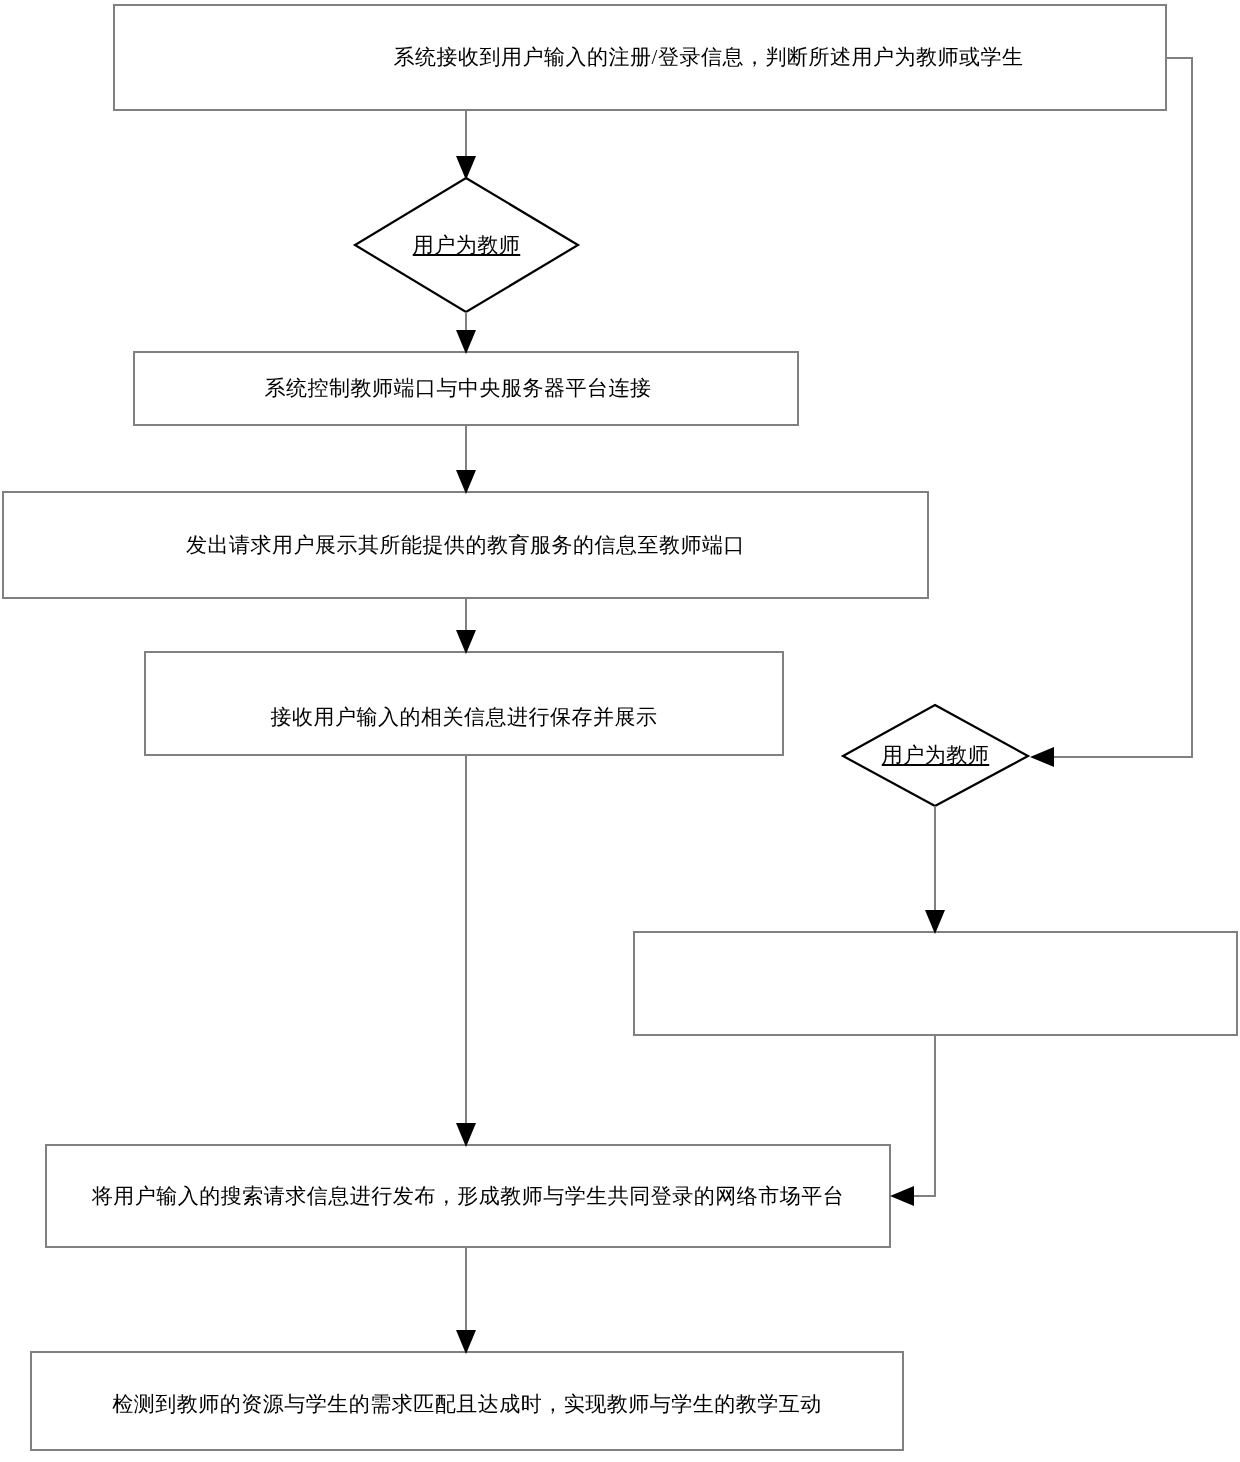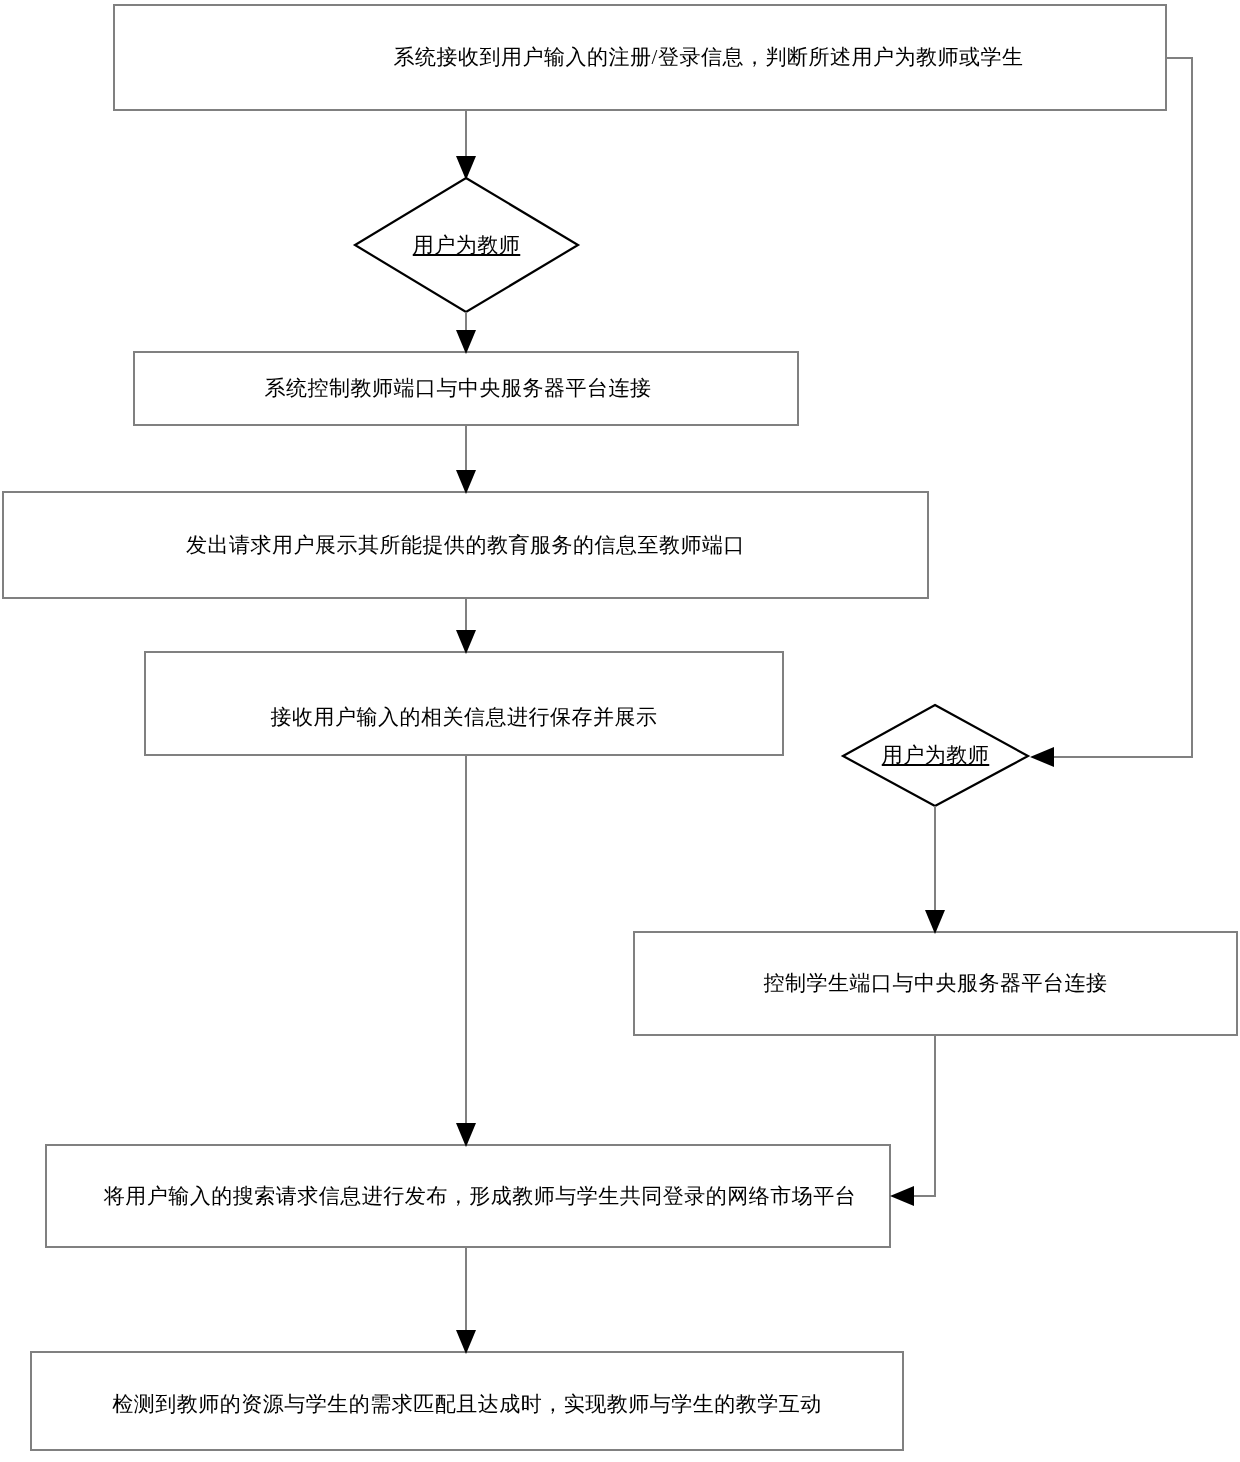--- a/index.html
+++ b/index.html
@@ -142,9 +142,6 @@
     <span>用户为教师</span>
   </div>
 
-  <div class="node-label" style="left:634px; top:932px; width:603px; height:103px;">
-    <span>控制学生端口与中央服务器平台连接</span>
-  </div>
 
   <div class="node-label" style="left:46px; top:1145px; width:844px; height:102px;padding-left:12px;">
     <span>将用户输入的搜索请求信息进行发布，形成教师与学生共同登录的网络市场平台</span>

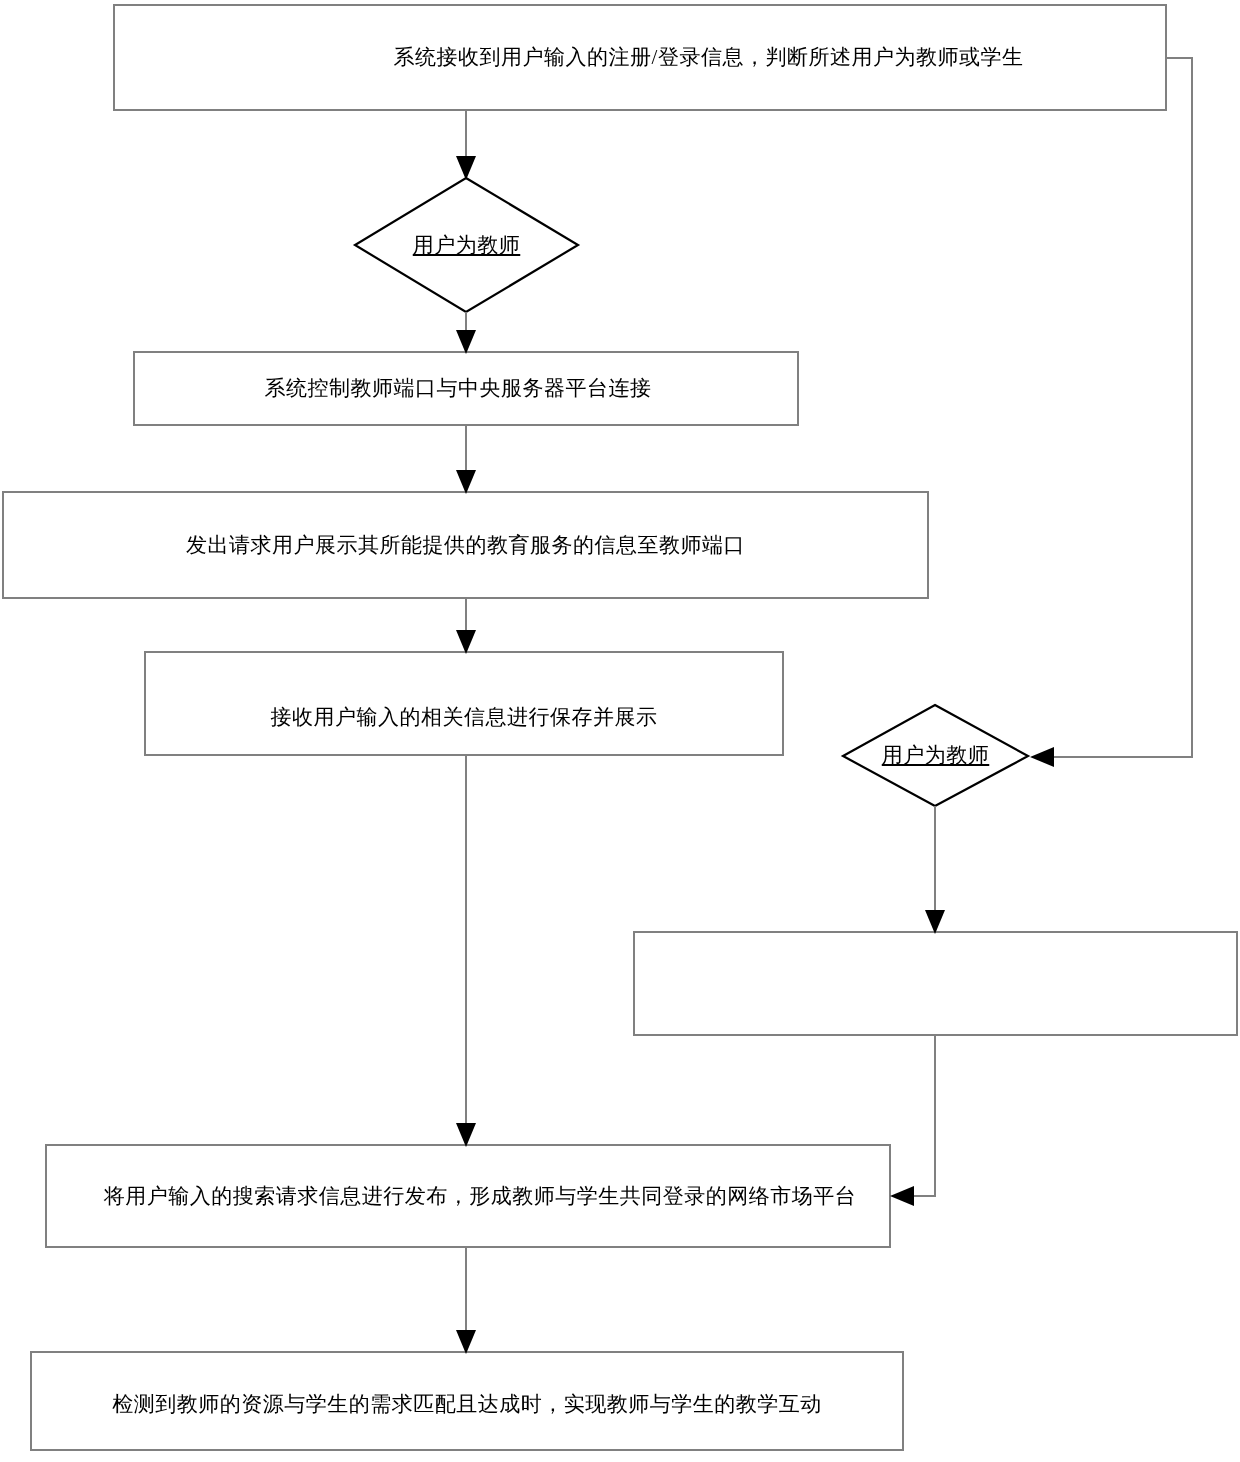--- a/index.html
+++ b/index.html
@@ -143,7 +143,7 @@
   </div>
 
 
-  <div class="node-label" style="left:46px; top:1145px; width:844px; height:102px;padding-left:12px;">
+  <div class="node-label" style="left:46px; top:1145px; width:844px; height:102px;">
     <span>将用户输入的搜索请求信息进行发布，形成教师与学生共同登录的网络市场平台</span>
   </div>
 

